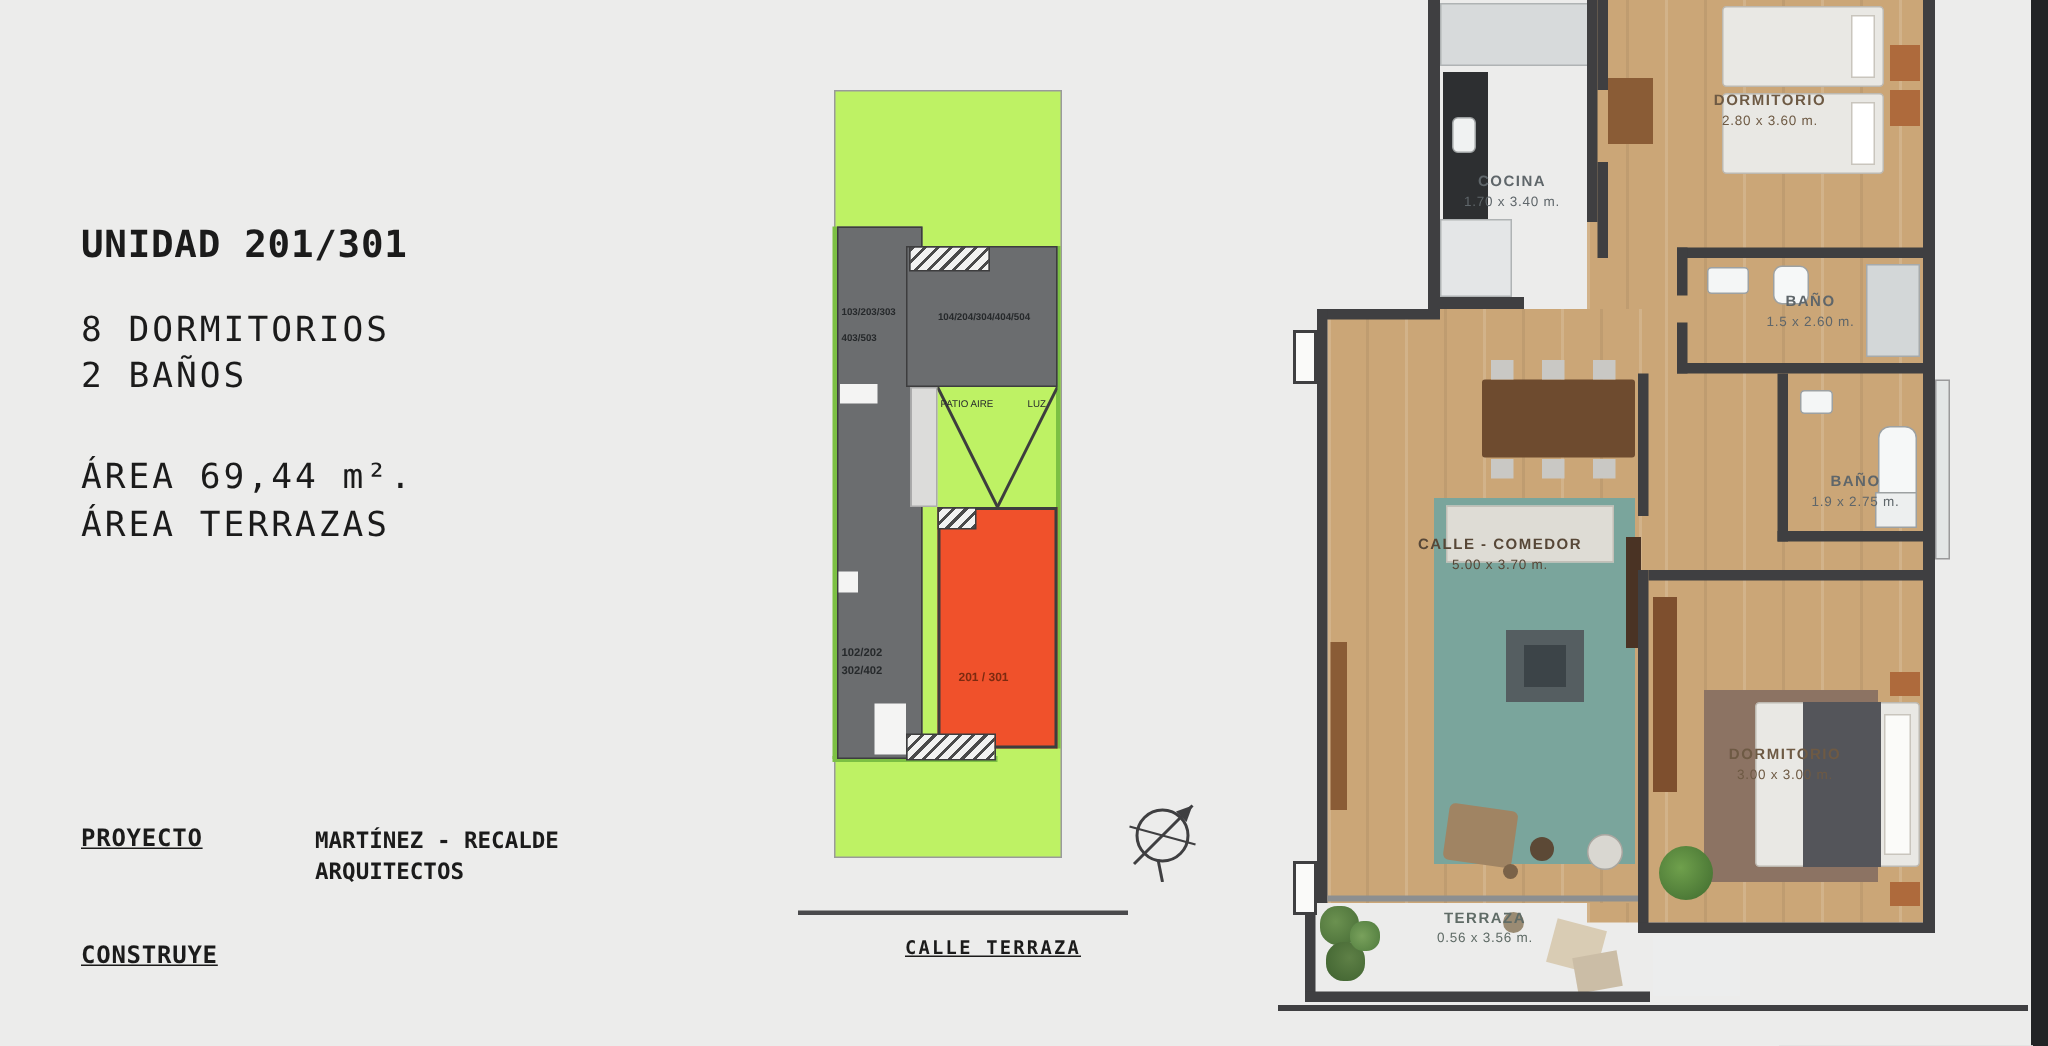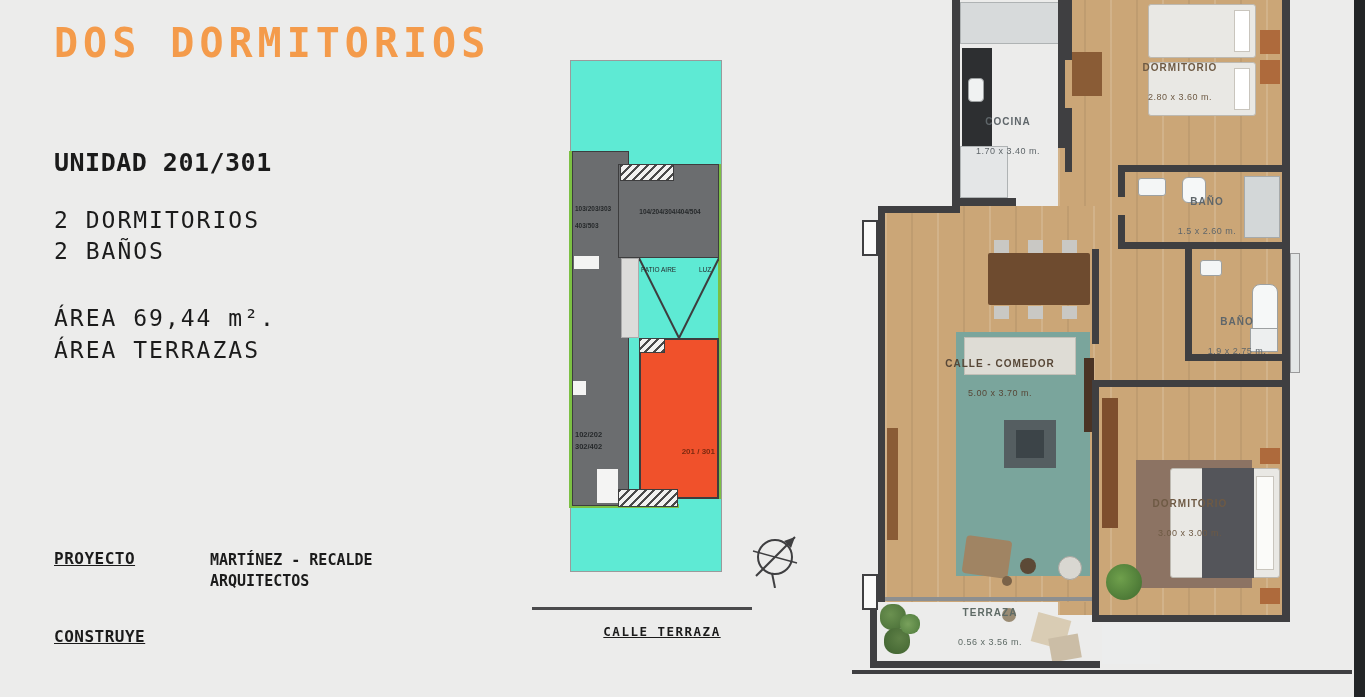--- a/index.html
+++ b/index.html
@@ -43,7 +43,6 @@
 
 <div class="stage">
 
-  <div class="abs title">DOS DORMITORIOS</div>
 
   <div class="abs unidad">UNIDAD 201/301</div>
 

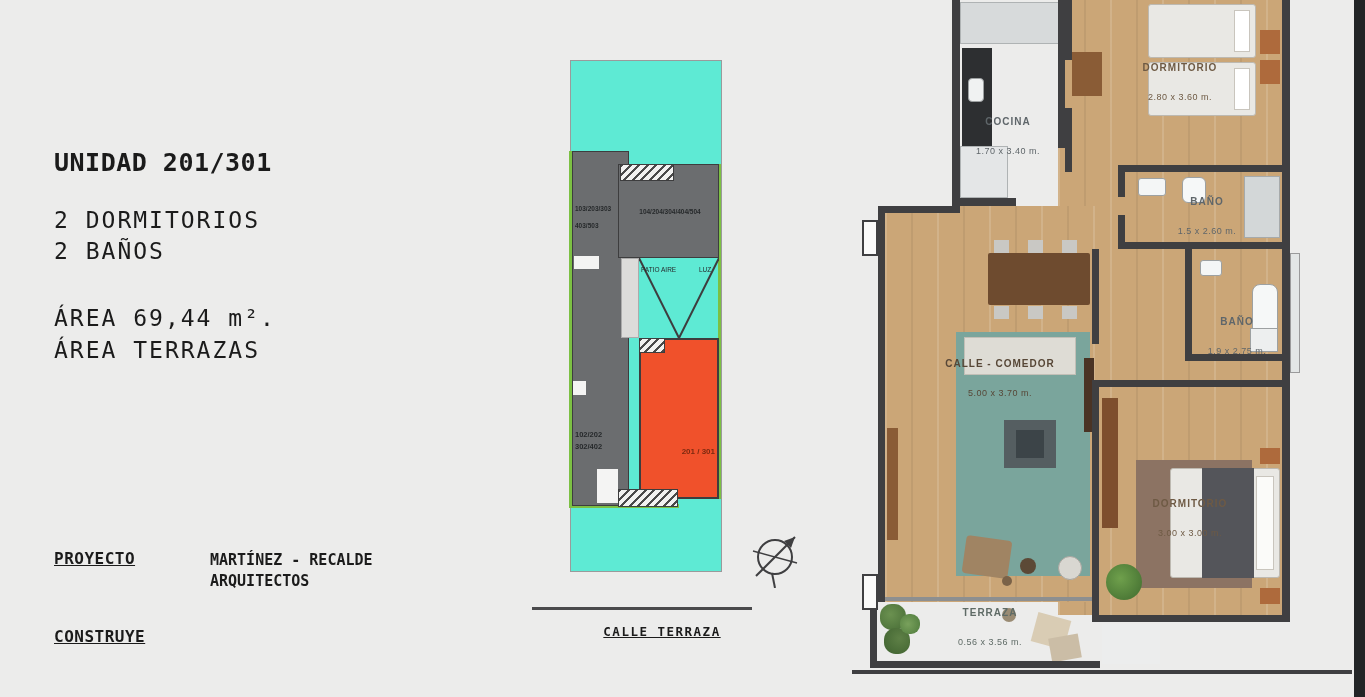--- a/index.html
+++ b/index.html
@@ -35,7 +35,7 @@
   .furn{z-index:2;}
   .rlabel{z-index:4;text-align:center;font-family:"Liberation Sans",sans-serif;font-weight:700;
           font-size:10px;letter-spacing:1px;line-height:11px;}
-  .rlabel .dims{display:block;font-weight:400;font-size:9px;letter-spacing:.5px;margin-top:19px;}
+  .rlabel .dims{display:block;font-weight:400;font-size:9px;letter-spacing:.5px;margin-top:2px;}
   .pier{background:#FAFAF9;border:2px solid #3F3F41;box-sizing:border-box;z-index:3;}
 </style>
 </head>

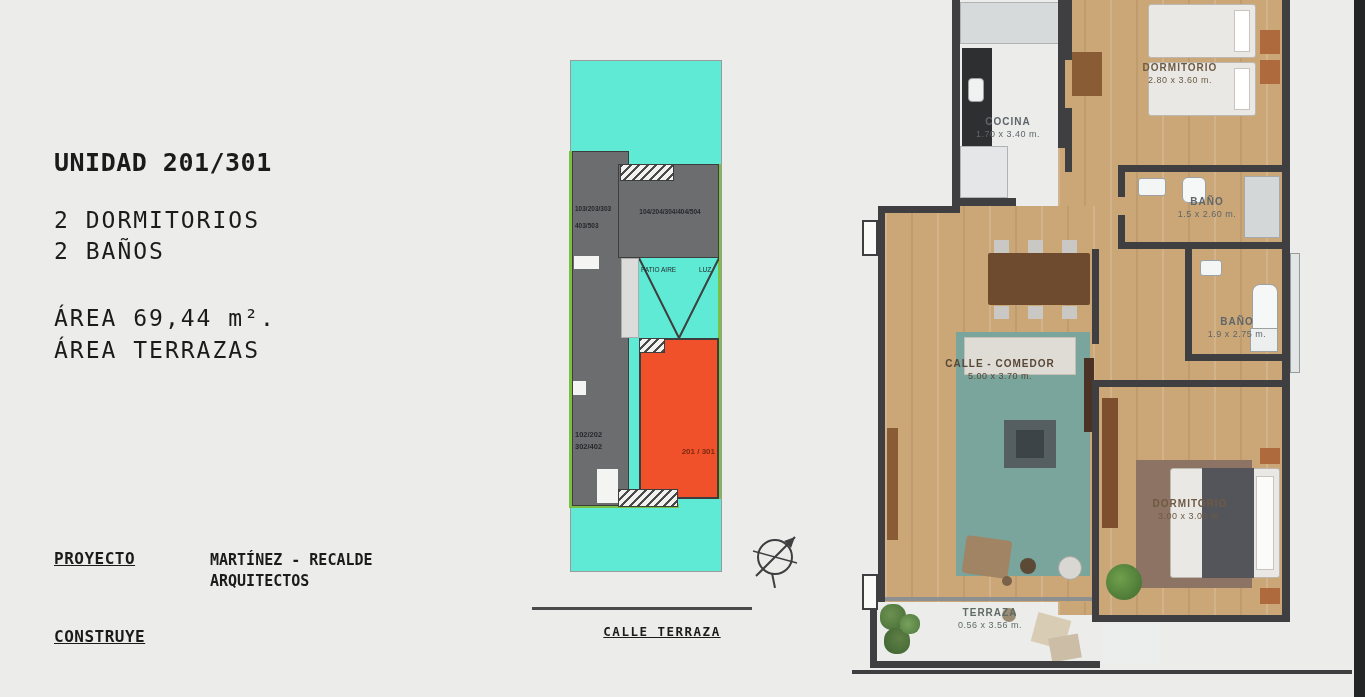--- a/index.html
+++ b/index.html
@@ -47,7 +47,7 @@
   <div class="abs unidad">UNIDAD 201/301</div>
 
   <div class="abs features">
-    <div>2 DORMITORIOS</div>
+    <div>8 DORMITORIOS</div>
     <div>2 BAÑOS</div>
   </div>
 

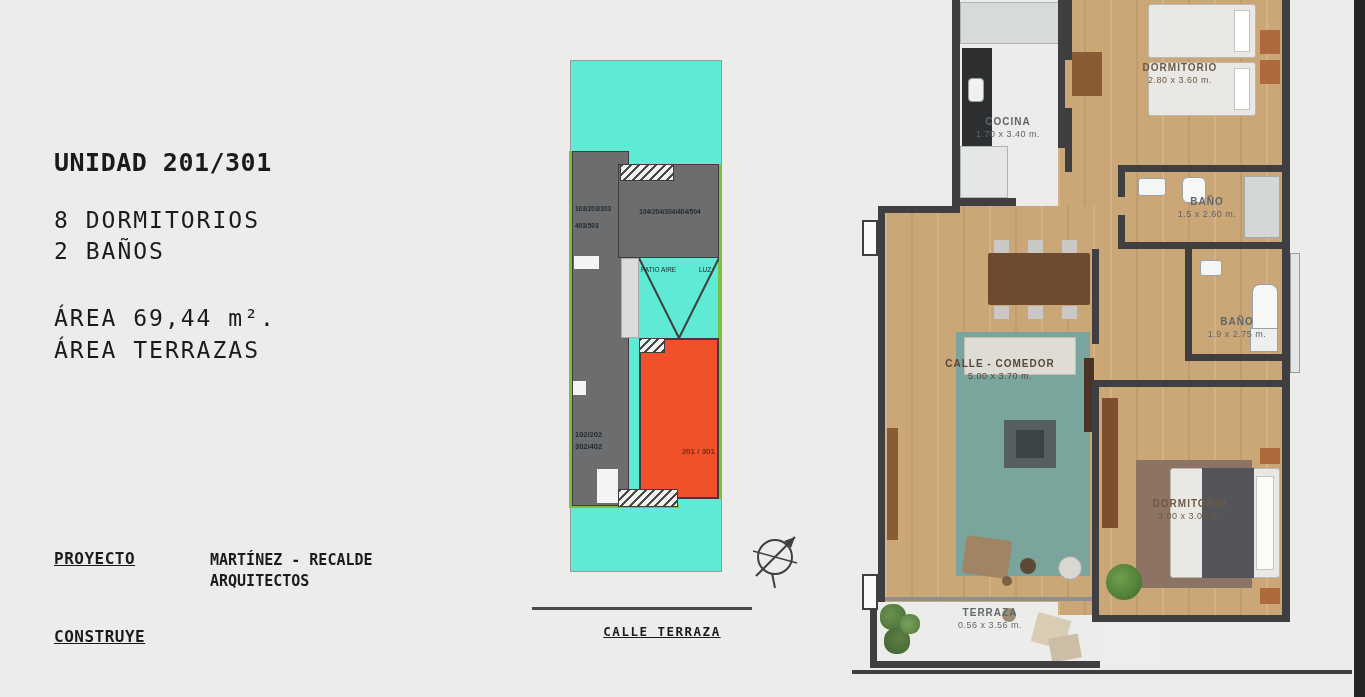--- a/index.html
+++ b/index.html
@@ -14,7 +14,7 @@
   .cred-role{font-size:16px;font-weight:700;letter-spacing:.5px;text-decoration:underline;}
   .cred-name{font-size:15px;font-weight:700;line-height:21px;}
   
-  .site{left:570px;top:60px;width:150px;height:510px;background:#5eead4;border:1.5px solid #9A9A9B;}
+  .site{left:556px;top:60px;width:150px;height:510px;background:#bef264;border:1.5px solid #9A9A9B;}
   .sgray{background:#6B6D6F;border:1.5px solid #3D3D3E;box-sizing:border-box;}
   .hatch{background:repeating-linear-gradient(135deg,#4a4a4a 0 2px,#f2f2f1 2px 6px);
          border:1.5px solid #3D3D3E;box-sizing:border-box;}

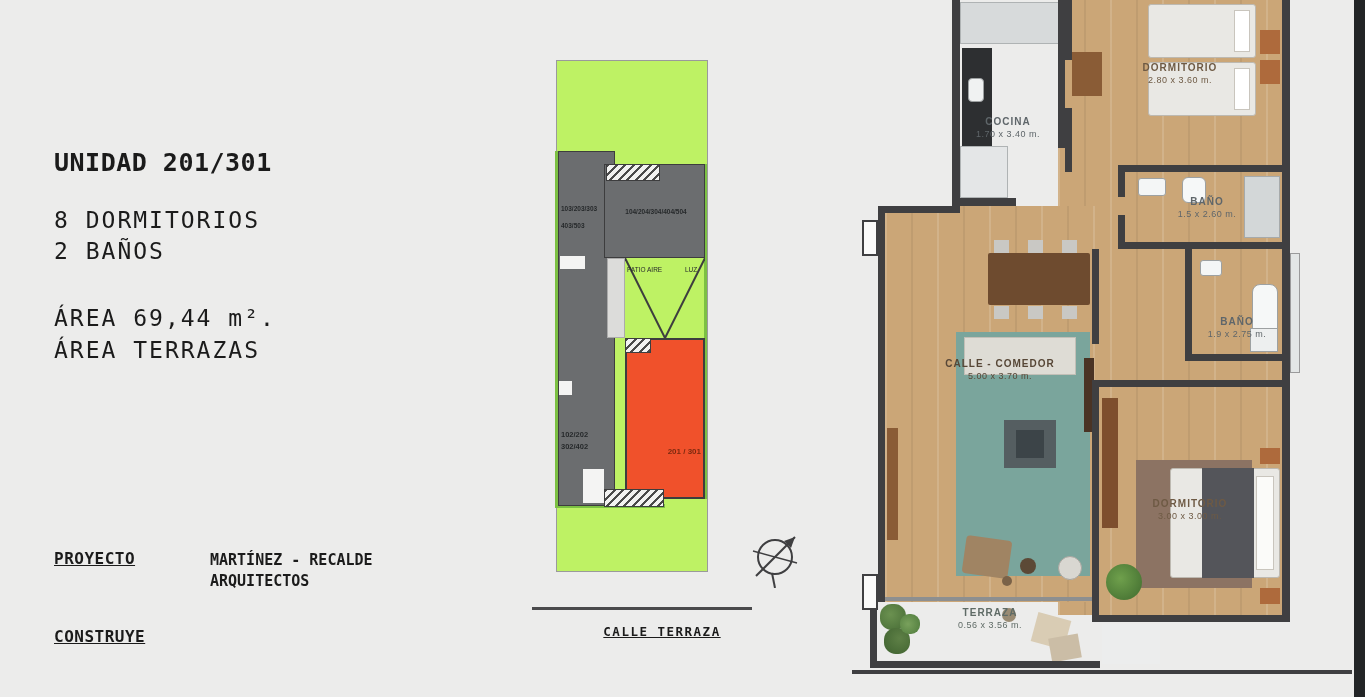--- a/index.html
+++ b/index.html
@@ -105,7 +105,7 @@
       <div>102/202</div>
       <div>302/402</div>
     </div>
-    <div class="abs slabel" style="left:82px;top:386px;width:62px;text-align:right;font-size:8px;color:#7C2A10;">201 / 301</div>
+    <div class="abs slabel" style="left:82px;top:386px;width:62px;text-align:left;font-size:8px;color:#7C2A10;">201 / 301</div>
   </div>
 
   <div class="abs" style="left:748px;top:532px;width:54px;height:56px;">

